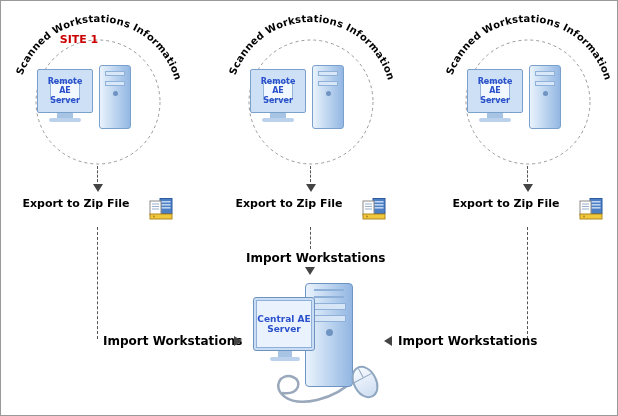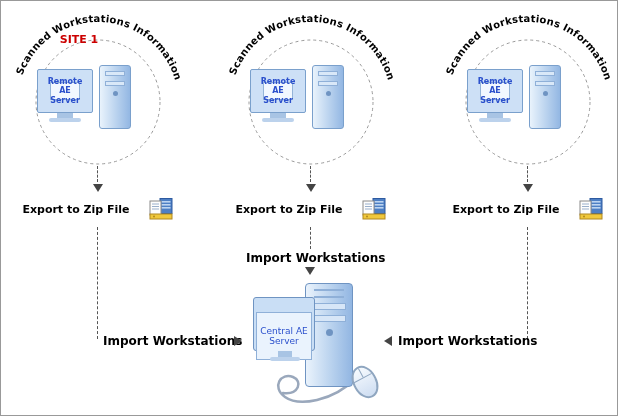--- a/index.html
+++ b/index.html
@@ -34,7 +34,7 @@
   .arrow-down{position:absolute;width:0;height:0;border-left:5px solid transparent;
     border-right:5px solid transparent;border-top:8px solid #444;}
   .site .arrow-down{left:90px;top:179px;}
-  .export-row{position:absolute;left:0;top:192px;width:100%;display:flex;align-items:center;
+  .export-row{position:absolute;left:0;top:192px;width:100%;display:flex;
     justify-content:center;gap:18px;}
   .export-label{font-size:11px;font-weight:bold;color:#000;white-space:nowrap;}
 

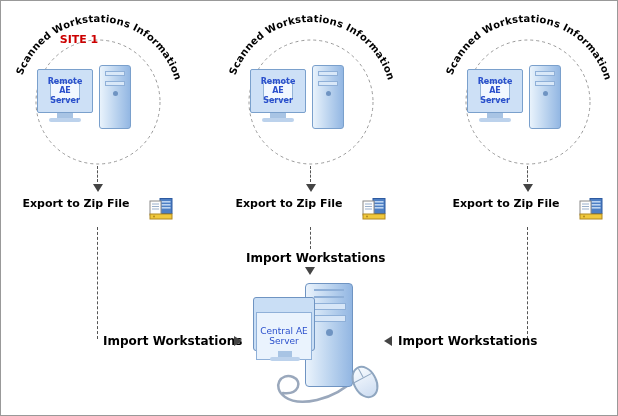--- a/index.html
+++ b/index.html
@@ -58,7 +58,7 @@
     border:1px solid #6f94c2;border-radius:3px;padding:2px;box-sizing:border-box;}
   .c-screen{width:100%;height:100%;background:#eaf3fd;border:1px solid #8fb0d8;box-sizing:border-box;
     display:flex;align-items:center;justify-content:center;text-align:center;
-    font-size:9px;font-weight:normal;color:#2b50cc;line-height:1.15;margin-top:12px;}
+    font-size:9px;font-weight:bold;color:#2b50cc;line-height:1.15;}
   .c-stand{position:absolute;left:37px;top:72px;width:14px;height:6px;background:#a8c4e4;}
   .c-stand-base{position:absolute;left:29px;top:78px;width:30px;height:4px;background:#bcd2ec;border-radius:2px;}
   .mouse{position:absolute;left:112px;top:86px;width:24px;height:34px;border:2px solid #8fa6c0;

